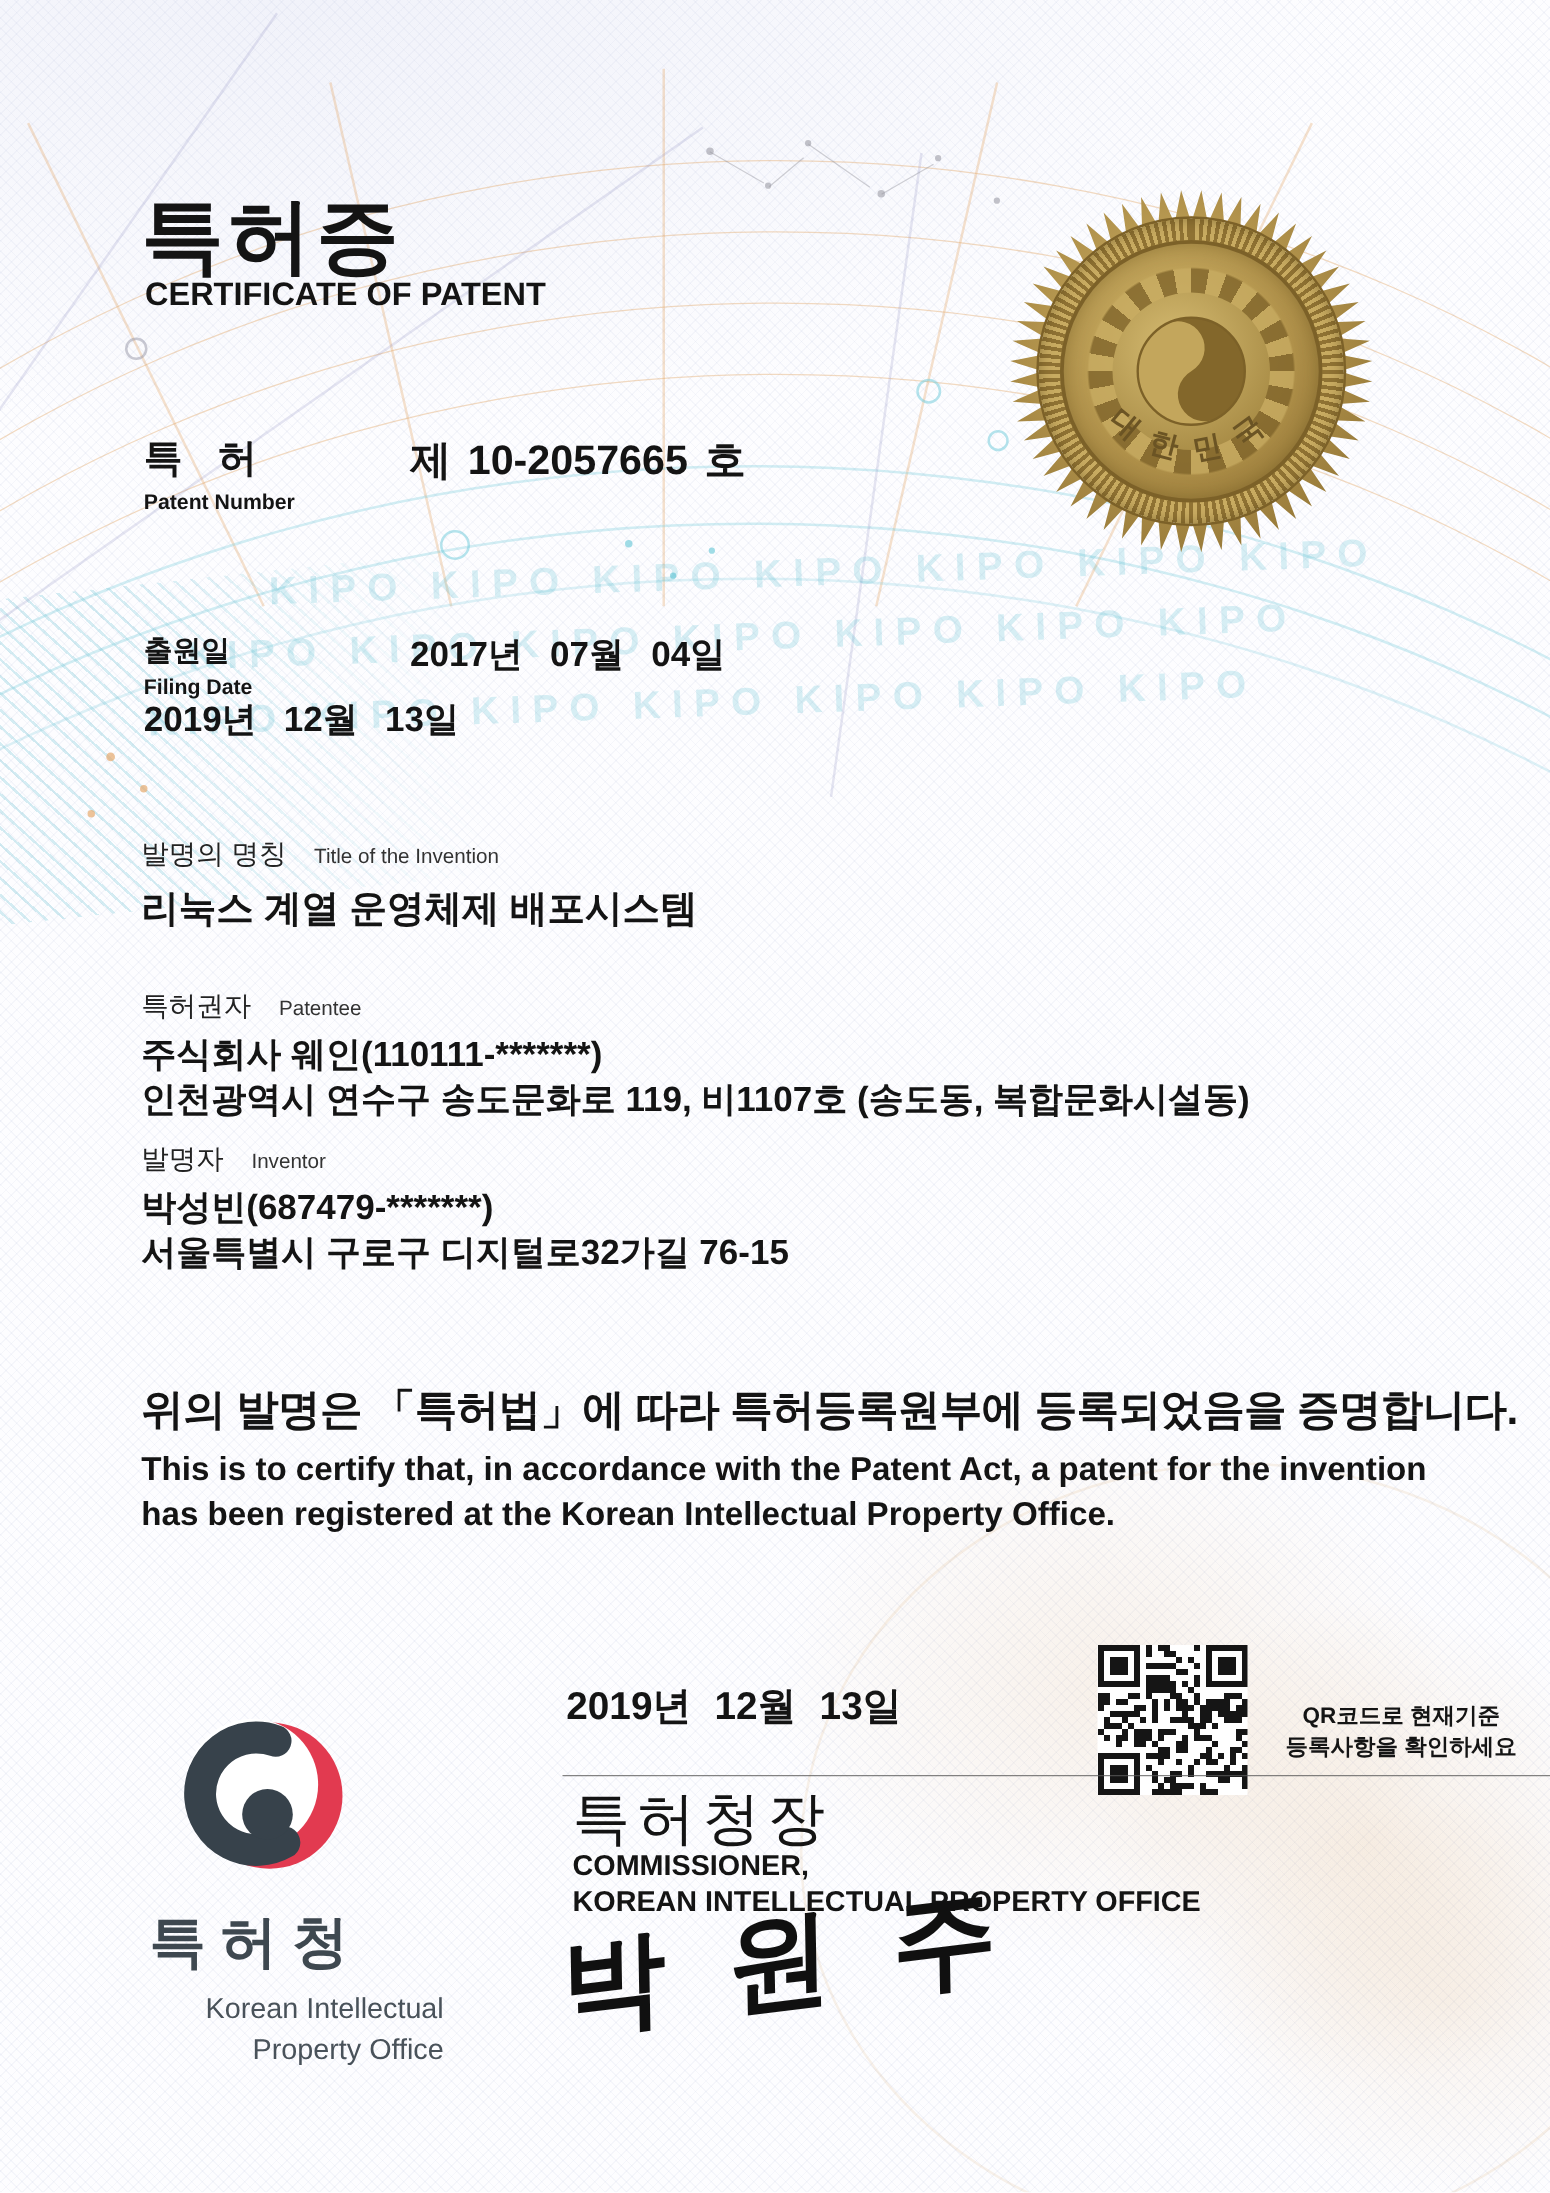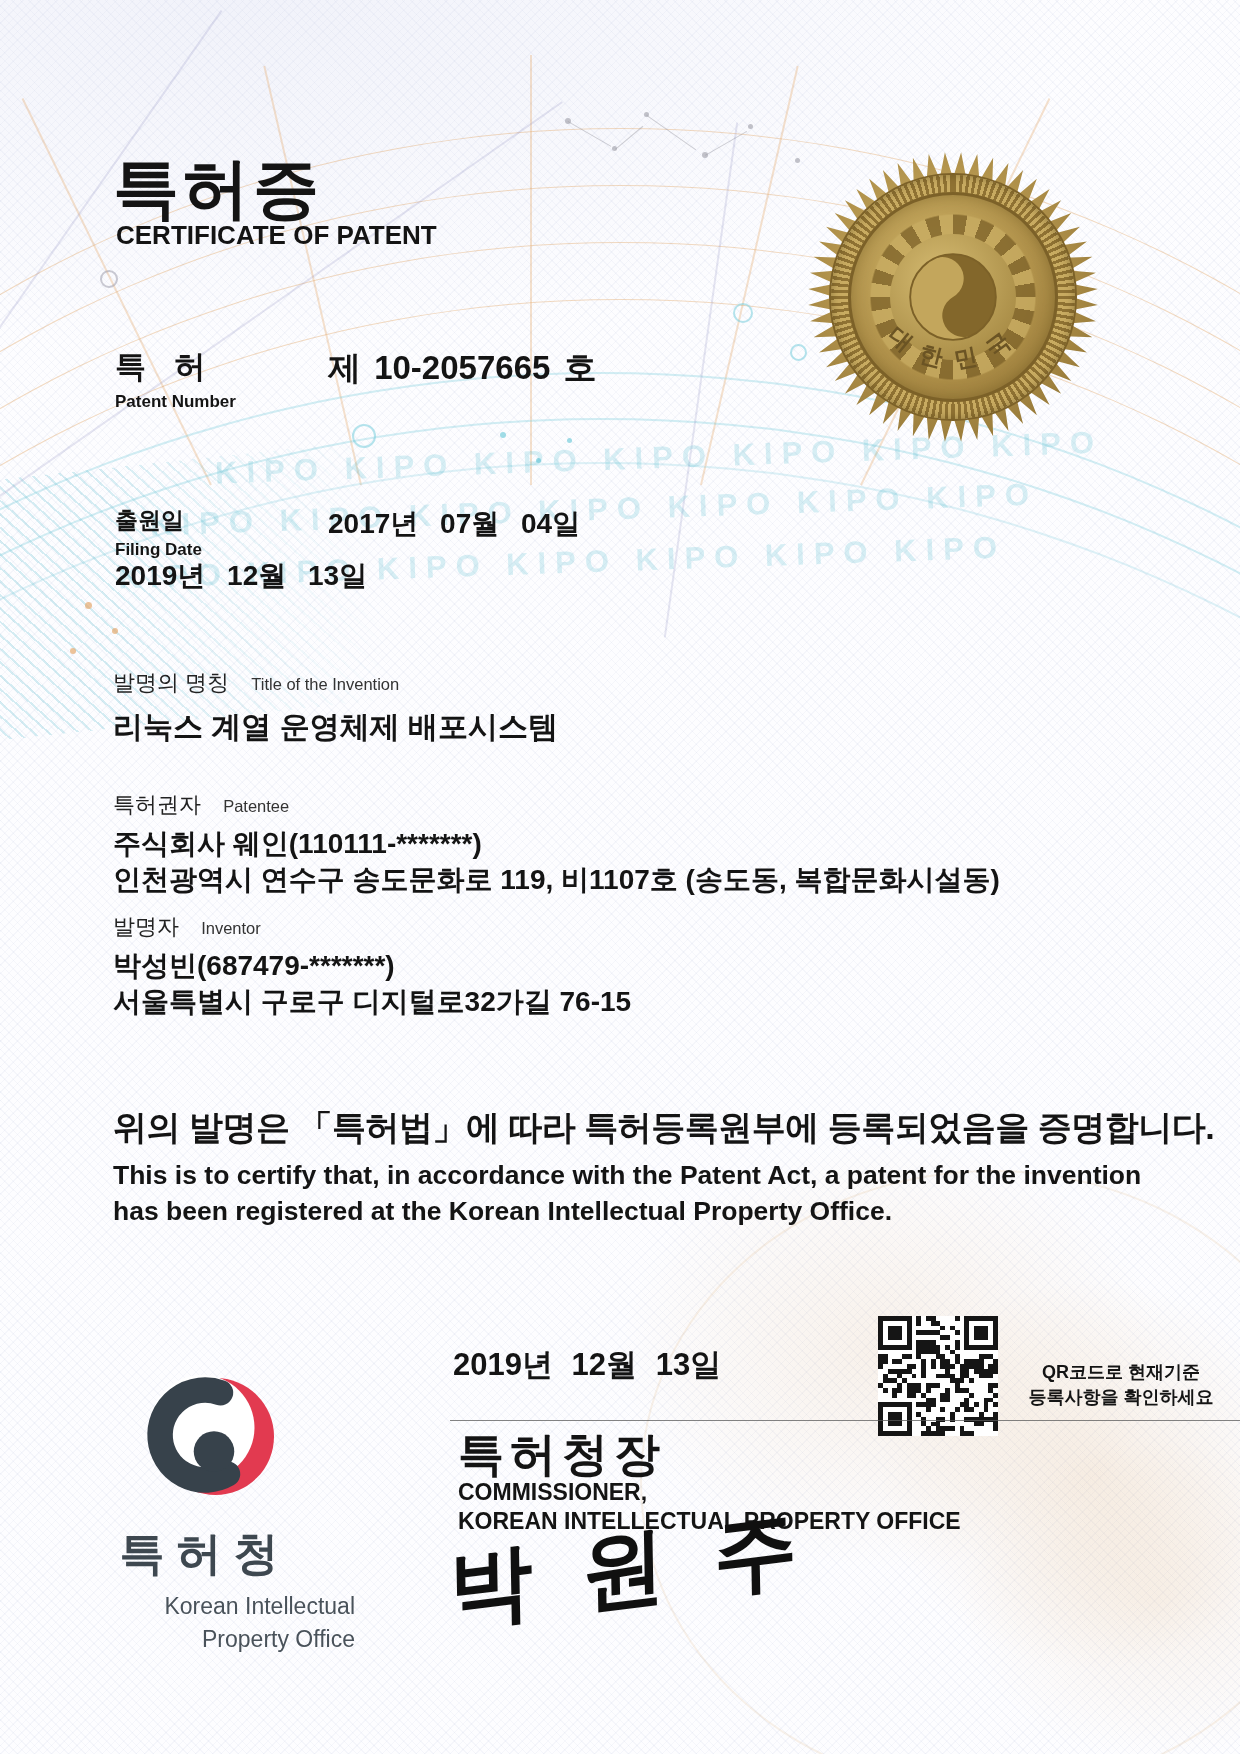--- a/index.html
+++ b/index.html
@@ -85,7 +85,7 @@
   #qr{position:absolute;left:878px;top:1316px;width:120px;height:120px;background:#fff;z-index:3;}
   #qrCap{left:1028px;top:1360px;width:186px;text-align:center;font-weight:700;font-size:18px;line-height:1.38;}
   #rule{left:450px;top:1420px;width:790px;border-top:1.6px solid rgba(90,90,90,.75);height:0;}
-  #commKr{left:458px;top:1424px;font-size:46px;font-weight:700;letter-spacing:6px;}
+  #commKr{left:458px;top:1424px;font-size:46px;font-weight:400;letter-spacing:6px;}
   #commEn1{left:458px;top:1479px;font-size:23px;font-weight:700;}
   #commEn2{left:458px;top:1508px;font-size:23px;font-weight:700;}
   #sig{left:448px;top:1512px;font-size:84px;font-weight:700;letter-spacing:10px;color:#101010;

